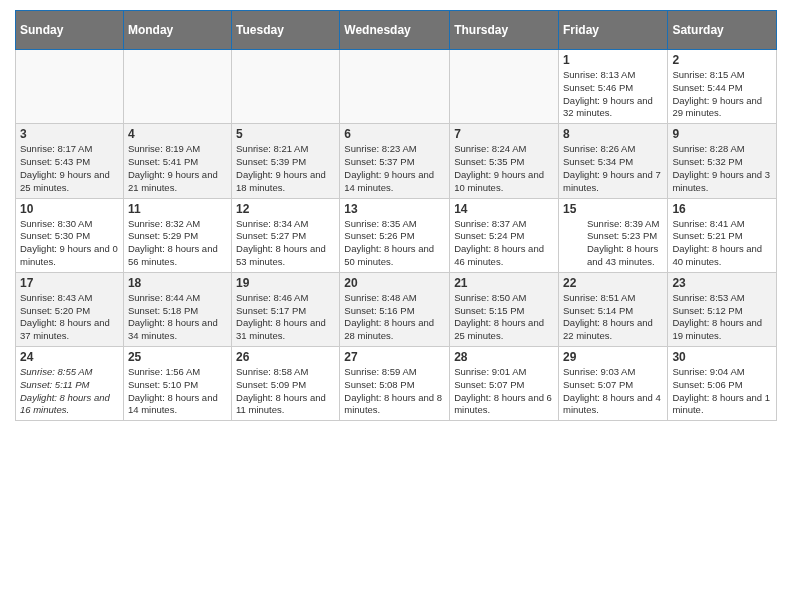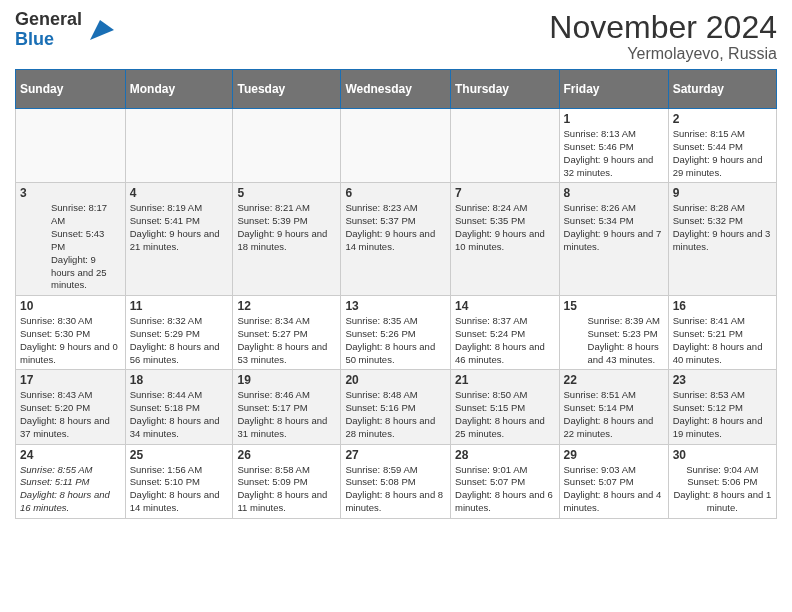--- a/index.html
+++ b/index.html
@@ -111,21 +111,6 @@
 <body>
 
 <div class="page">
-  <div class="header">
-    <div class="logo">
-      <div class="logo-text">
-        <span class="logo-general">General</span>
-        <span class="logo-blue">Blue</span>
-      </div>
-      <svg class="logo-icon" viewBox="0 0 28 28" xmlns="http://www.w3.org/2000/svg">
-        <polygon points="4,24 14,4 28,14" fill="#1a6fb5"></polygon>
-      </svg>
-    </div>
-    <div class="title-section">
-      <div class="month-title">November 2024</div>
-      <div class="location-title">Yermolayevo, Russia</div>
-    </div>
-  </div>
 
   <table class="calendar">
     <thead>

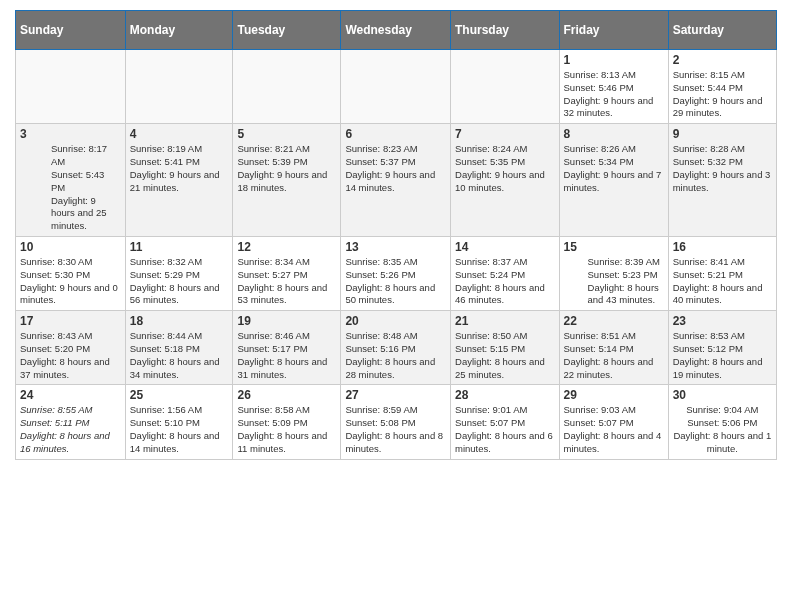--- a/index.html
+++ b/index.html
@@ -147,7 +147,7 @@
         <tr class="row-even">
           <td>
             <span class="day-num">3</span>
-            <div class="day-info" style="white-space: pre-line; margin-left: 31px;">Sunrise: 8:17 AM
+            <div class="day-info" style="white-space: pre-line;">Sunrise: 8:17 AM
 Sunset: 5:43 PM
 Daylight: 9 hours and 25 minutes.</div>
           </td>

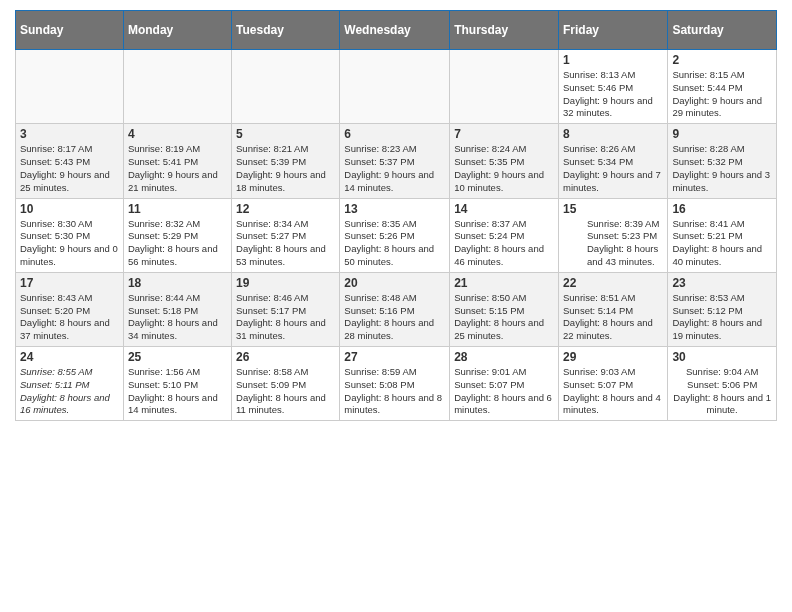--- a/index.html
+++ b/index.html
@@ -315,7 +315,7 @@
           </td>
           <td>
             <span class="day-num">30</span>
-            <div class="day-info" style="white-space: pre-line; text-align: center;">Sunrise: 9:04 AM
+            <div class="day-info" style="white-space: pre-line;">Sunrise: 9:04 AM
 Sunset: 5:06 PM
 Daylight: 8 hours and 1 minute.</div>
           </td>

